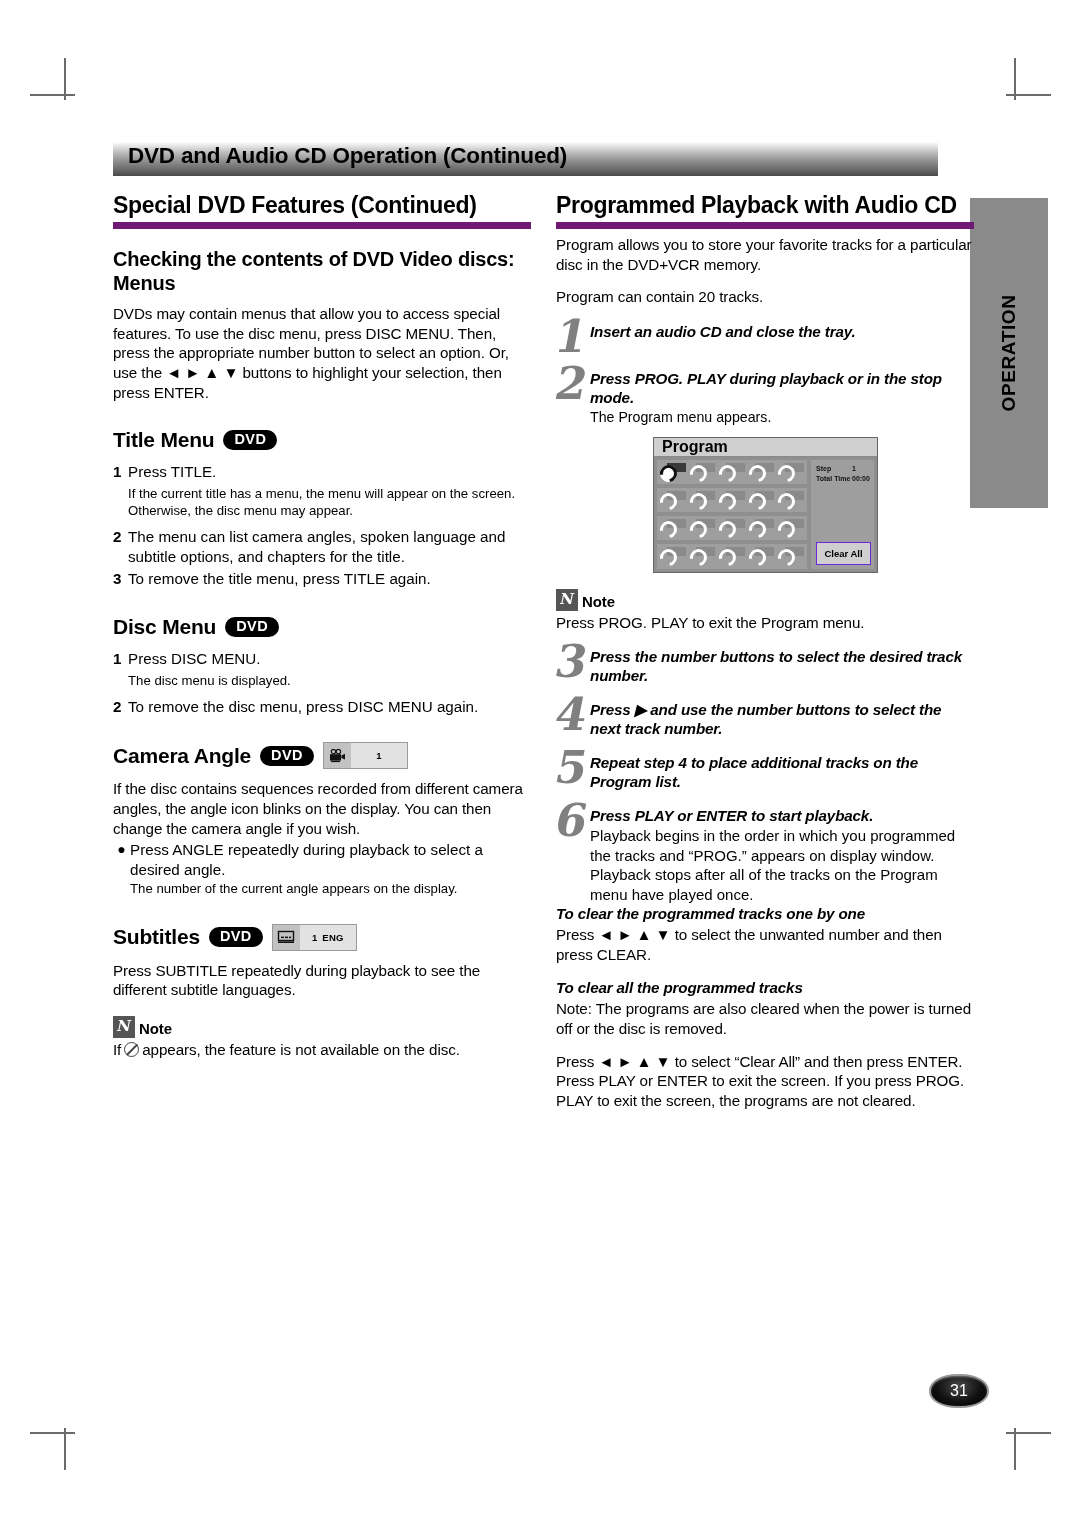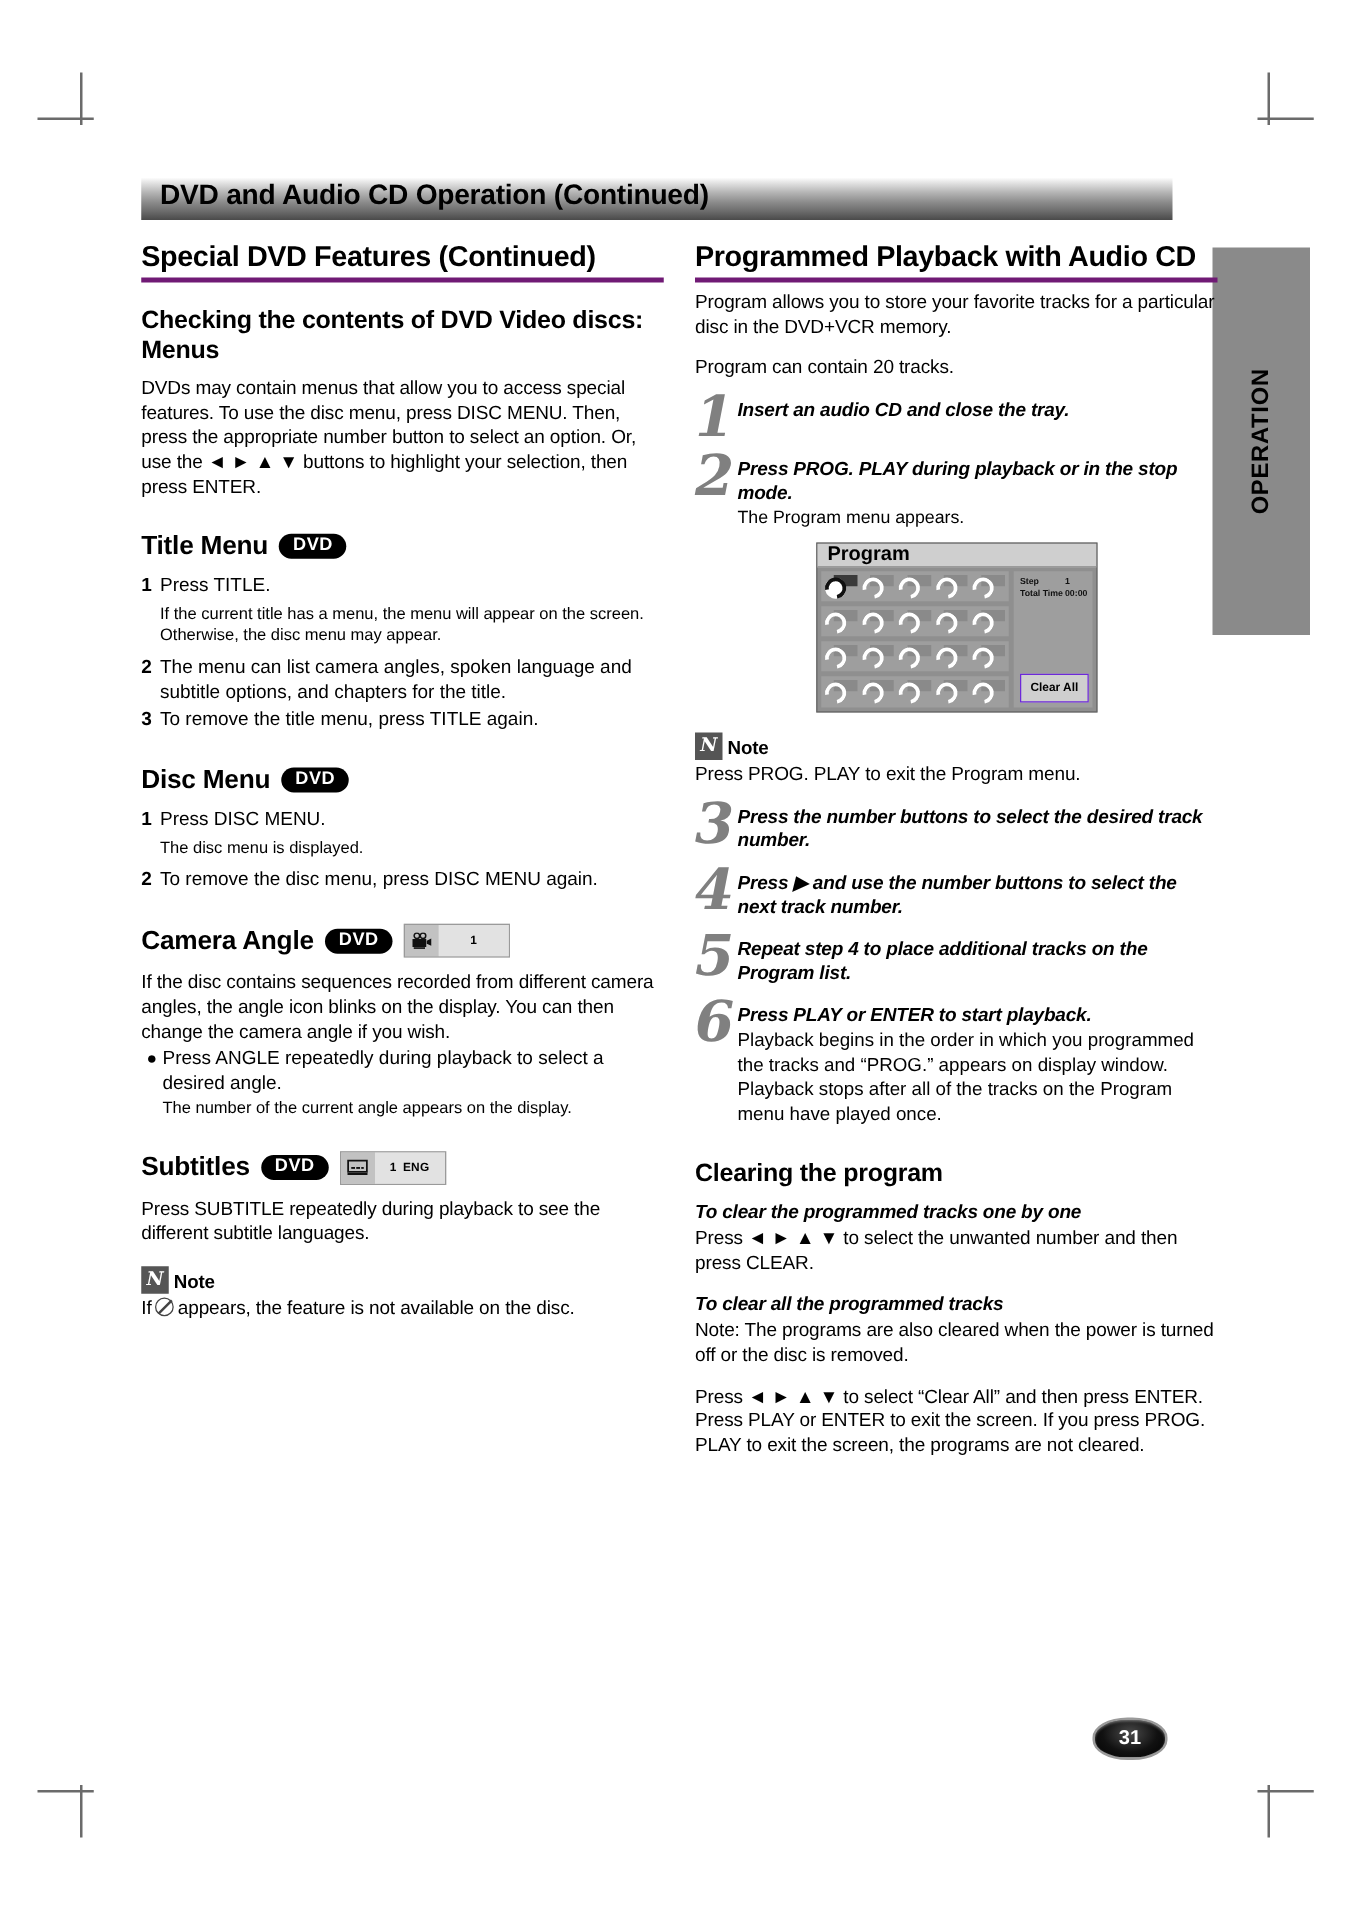--- a/index.html
+++ b/index.html
@@ -95,7 +95,7 @@
     font-weight: bold;
     line-height: 1.18;
     letter-spacing: -0.3px;
-    border-bottom: 4px solid #701a75;
+    border-bottom: 7px solid #701a75;
     padding-bottom: 3px;
   }
   h2.sec-head.two-line { font-size: 23px; }

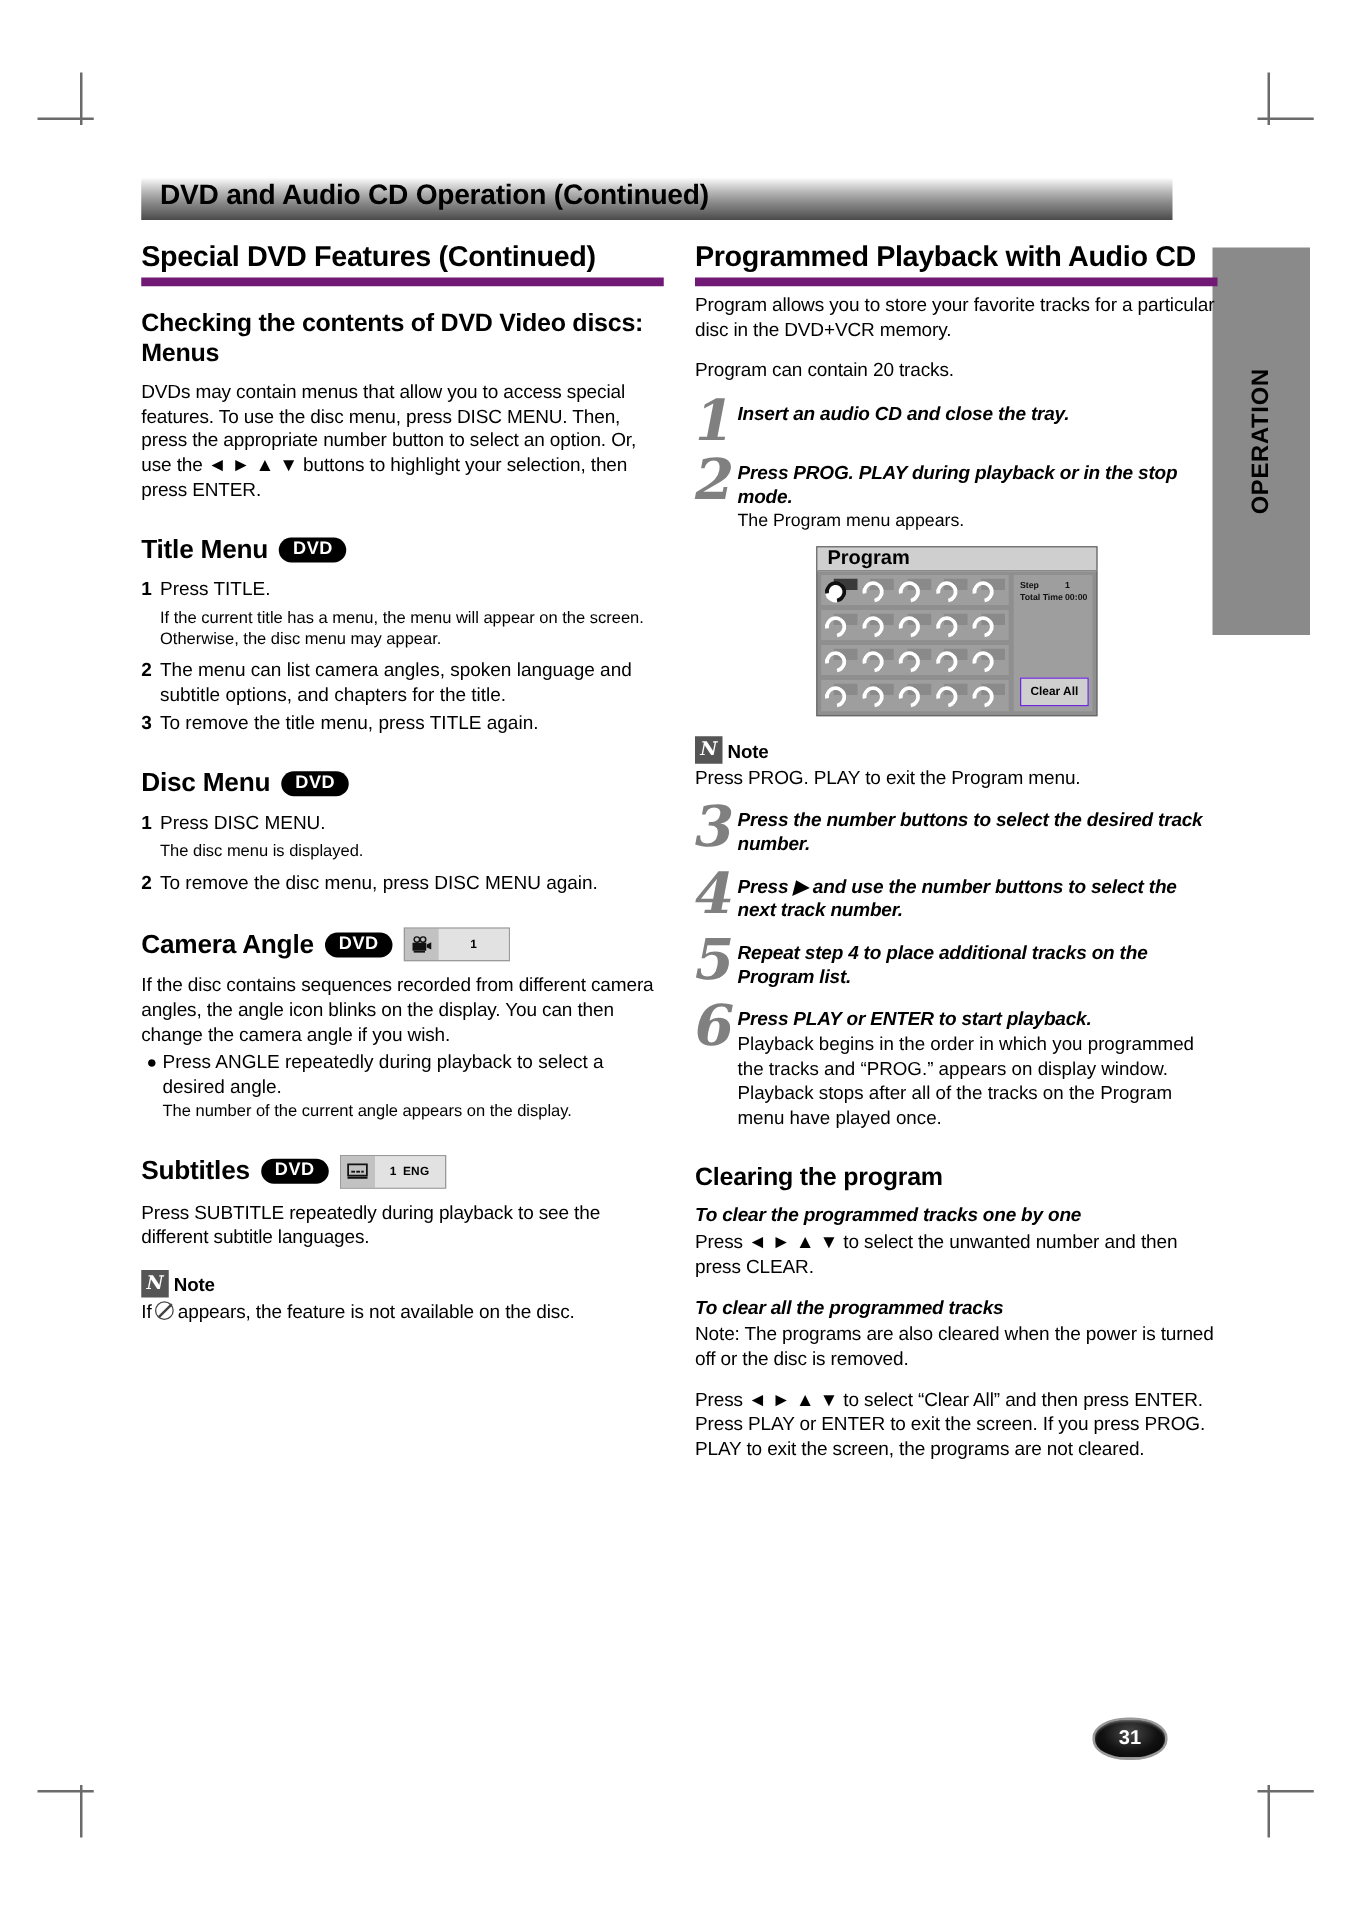--- a/index.html
+++ b/index.html
@@ -689,7 +689,6 @@
     </div>
   </div>
 
-  <h3 class="sub-head" style="margin-top:26px;">Clearing the program</h3>
 
   <div class="step-title" style="margin-bottom:2px;">To clear the programmed tracks one by one</div>
   <p class="body">Press ◄ ► ▲ ▼ to select the unwanted number and then press CLEAR.</p>

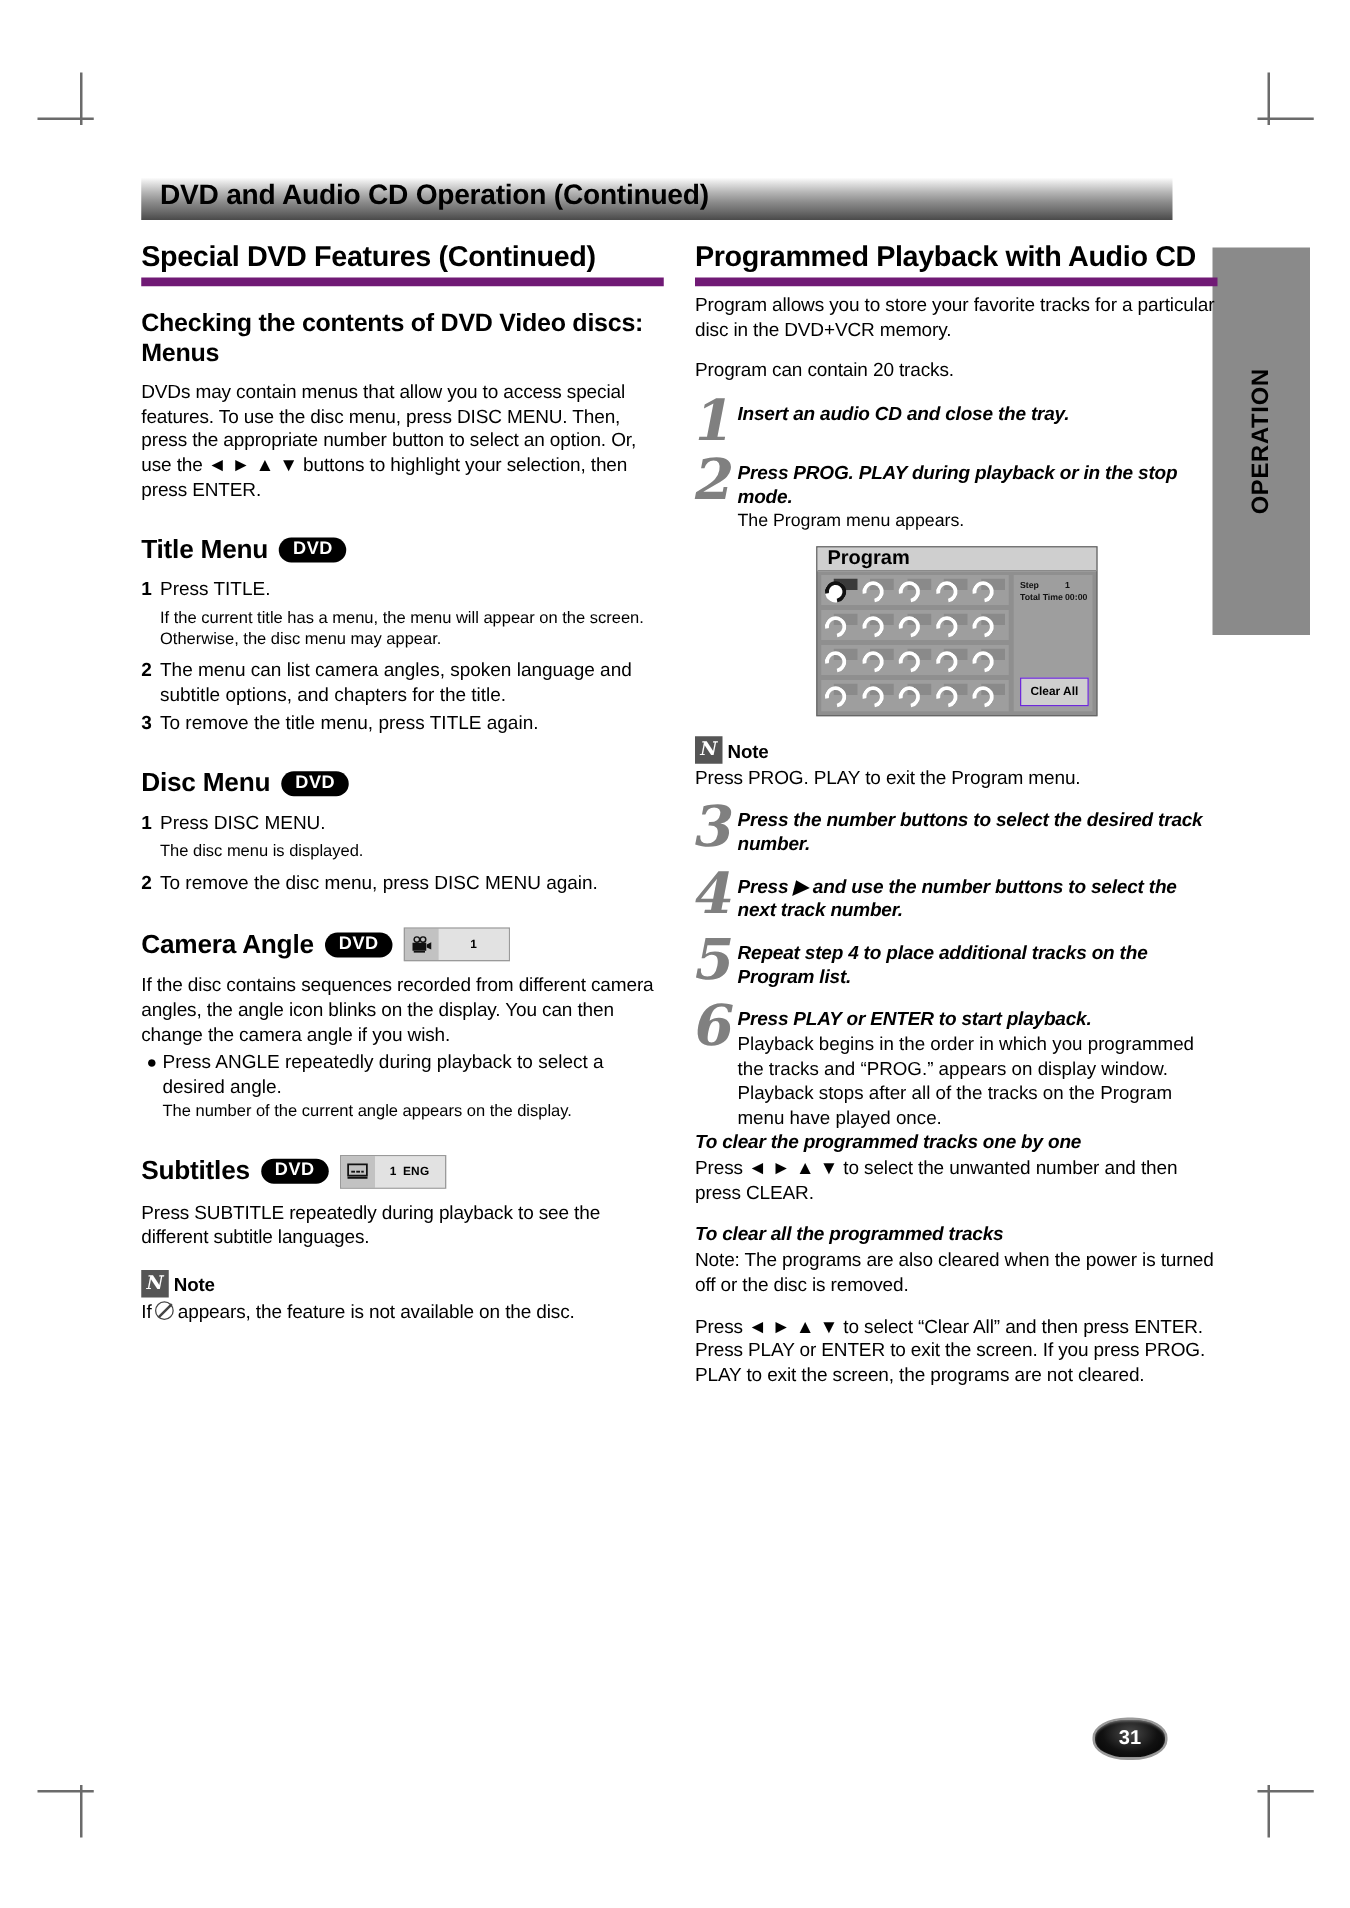--- a/index.html
+++ b/index.html
@@ -388,7 +388,7 @@
   
   .pagebadge {
     position: absolute;
-    left: 874px;
+    left: 929px;
     top: 1374px;
     width: 56px;
     height: 30px;
@@ -400,7 +400,7 @@
     justify-content: center;
     color: #ffffff;
     font-size: 16px;
-    font-weight: bold;
+    font-weight: normal;
     box-shadow: inset 0 1px 2px rgba(255,255,255,.35);
   }
 </style>

